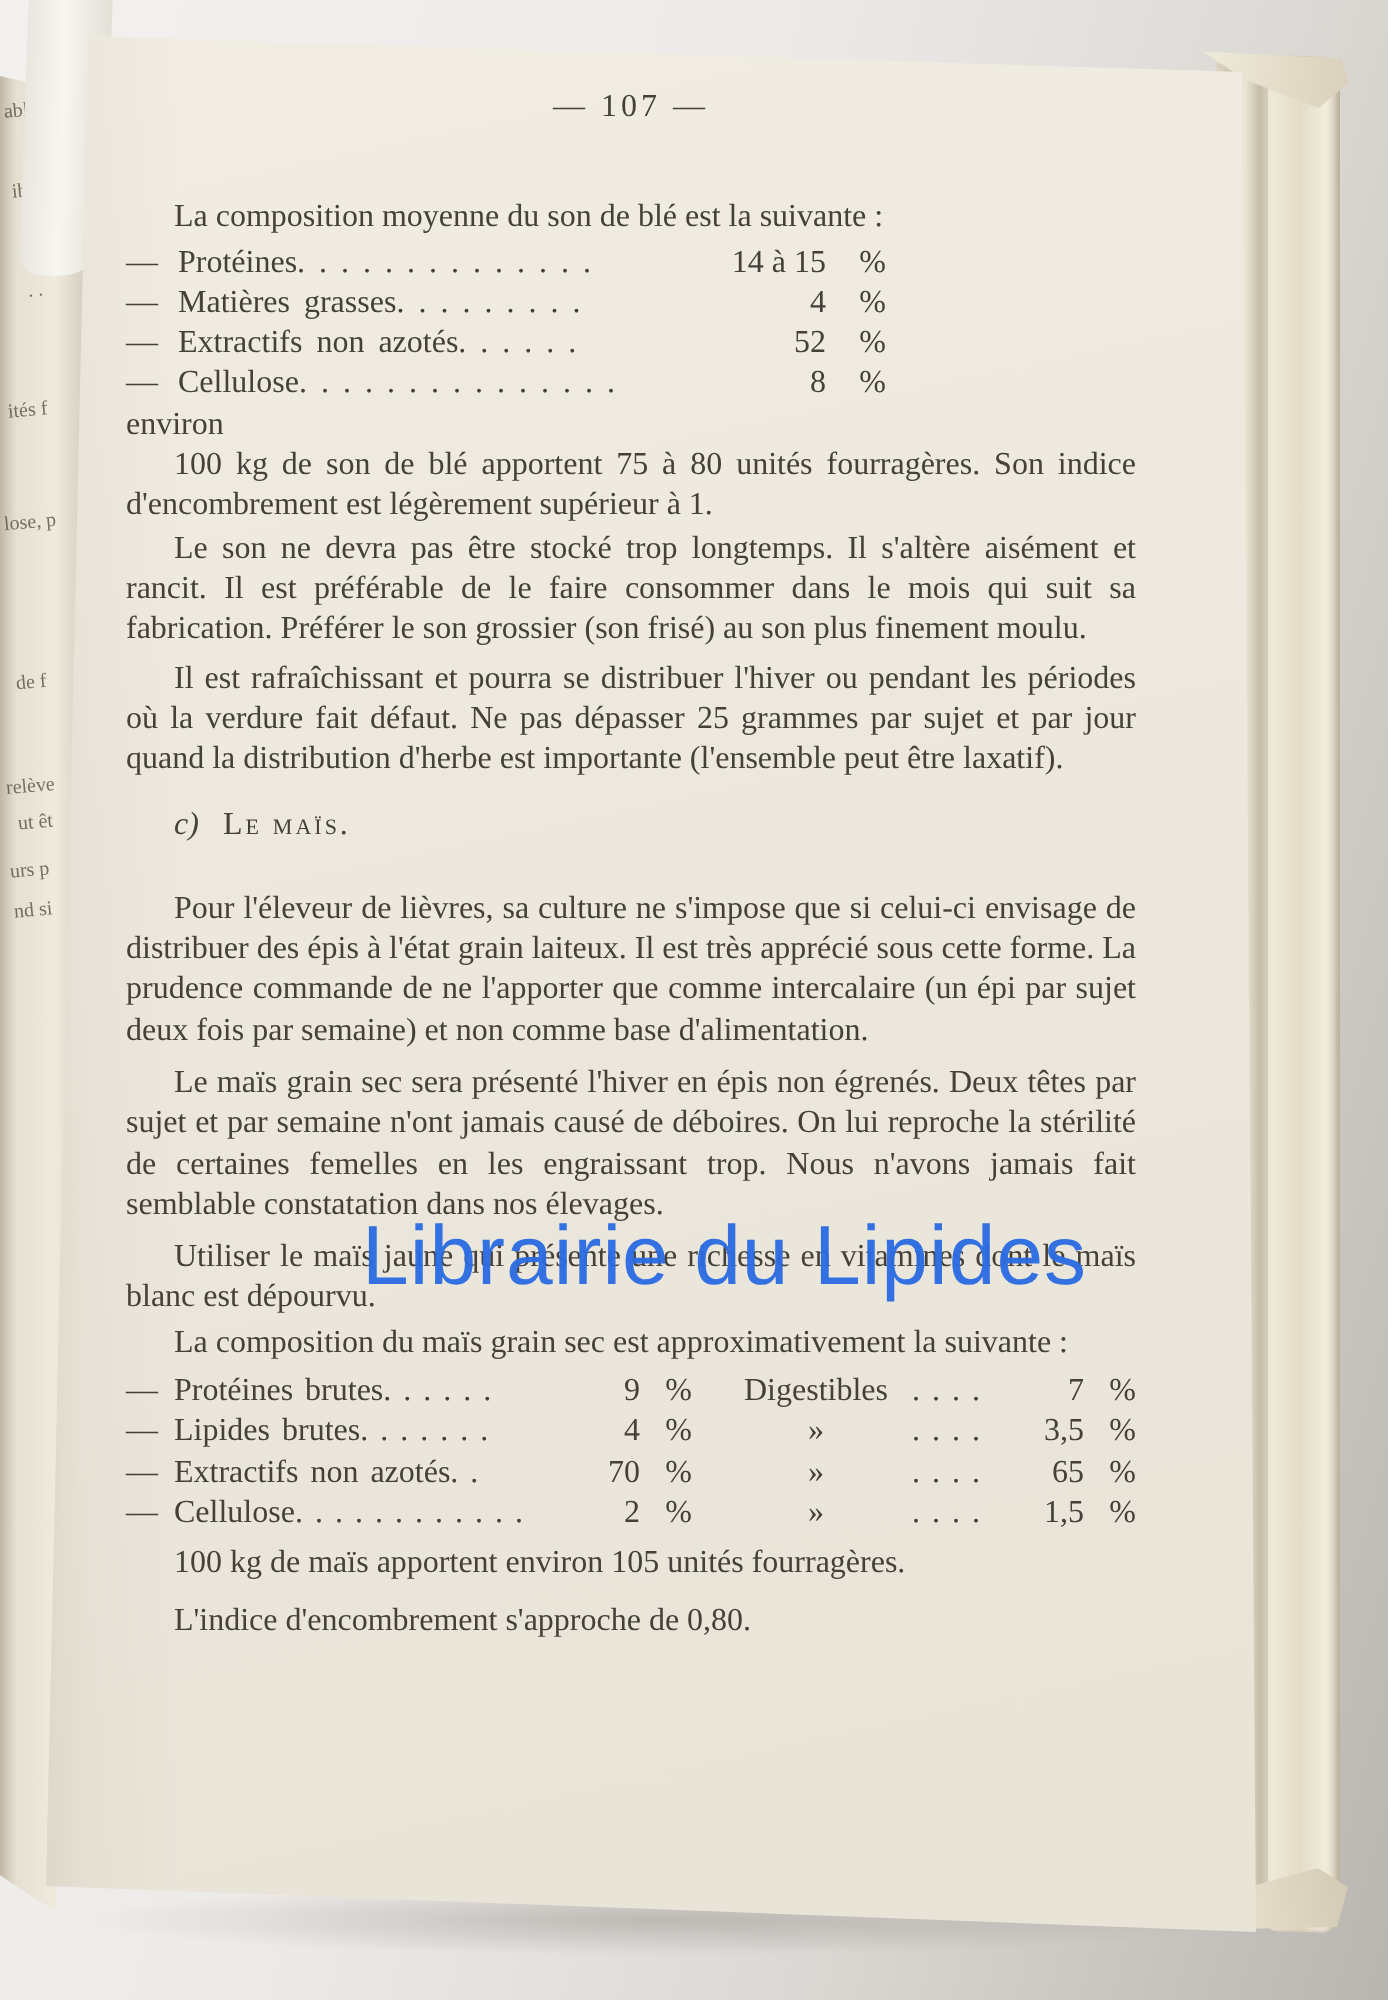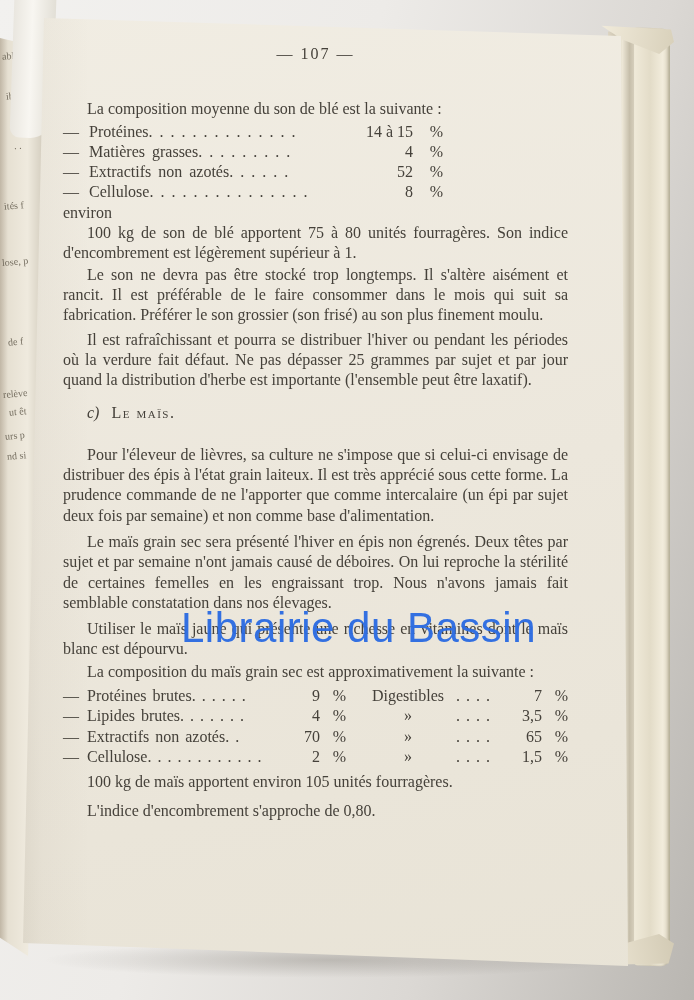--- a/index.html
+++ b/index.html
@@ -193,6 +193,6 @@
 
 <div class="page-shade"></div>
 
-<div class="watermark">Librairie du Bassin</div>
+<div class="watermark">Librairie du Lipides</div>
 
 </body></html>

